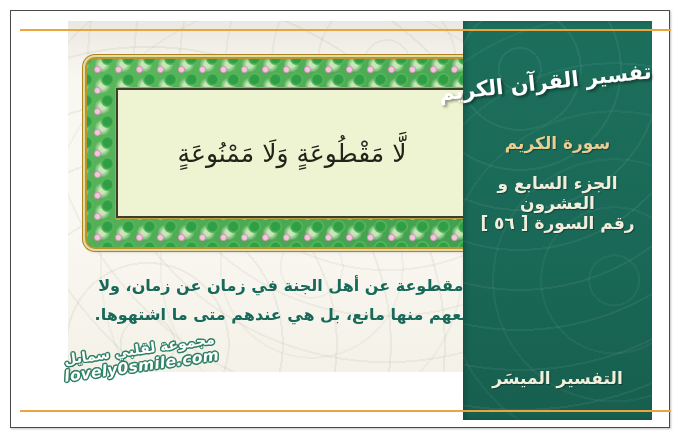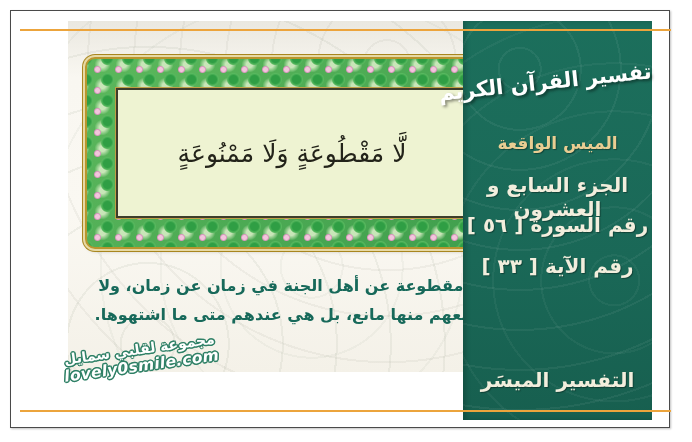--- a/index.html
+++ b/index.html
@@ -136,7 +136,7 @@
     <div class="sidebar">
       <div class="s-title">تفسير القرآن الكريم</div>
 
-      <div class="s-item gold" style="top:112px">الميس الواقعة</div>
+      <div class="s-item gold" style="top:112px">سورة الكريم</div>
 
       <div class="s-item" style="top:152px">الجزء السابع و العشرون</div>
 

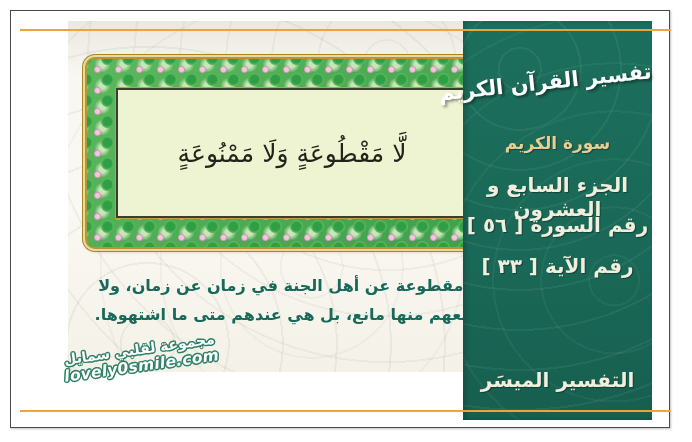--- a/index.html
+++ b/index.html
@@ -97,7 +97,7 @@
   .s-item {
     position:absolute; left:0; right:0;
     direction:rtl; text-align:center;
-    font-size:20px; font-weight:bold; color:#f2eedd;
+    font-size:17px; font-weight:bold; color:#f2eedd;
     text-shadow:1px 1px 1px rgba(0,0,0,0.35);
   }
   .s-item.gold { color:#e9cd92; font-size:17px; }

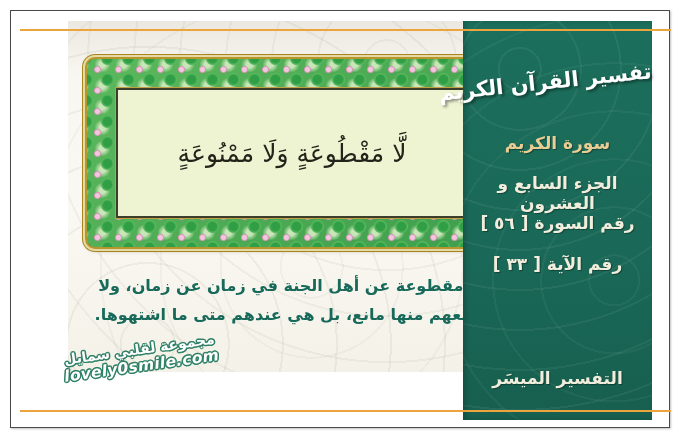--- a/index.html
+++ b/index.html
@@ -142,7 +142,6 @@
 
       <div class="s-item" style="top:192px">رقم السورة [ ٥٦ ]</div>
 
-      <div class="s-item" style="top:233px">رقم الآية [ ٣٣ ]</div>
 
       <div class="s-item" style="top:347px">التفسير الميسَر</div>
 

